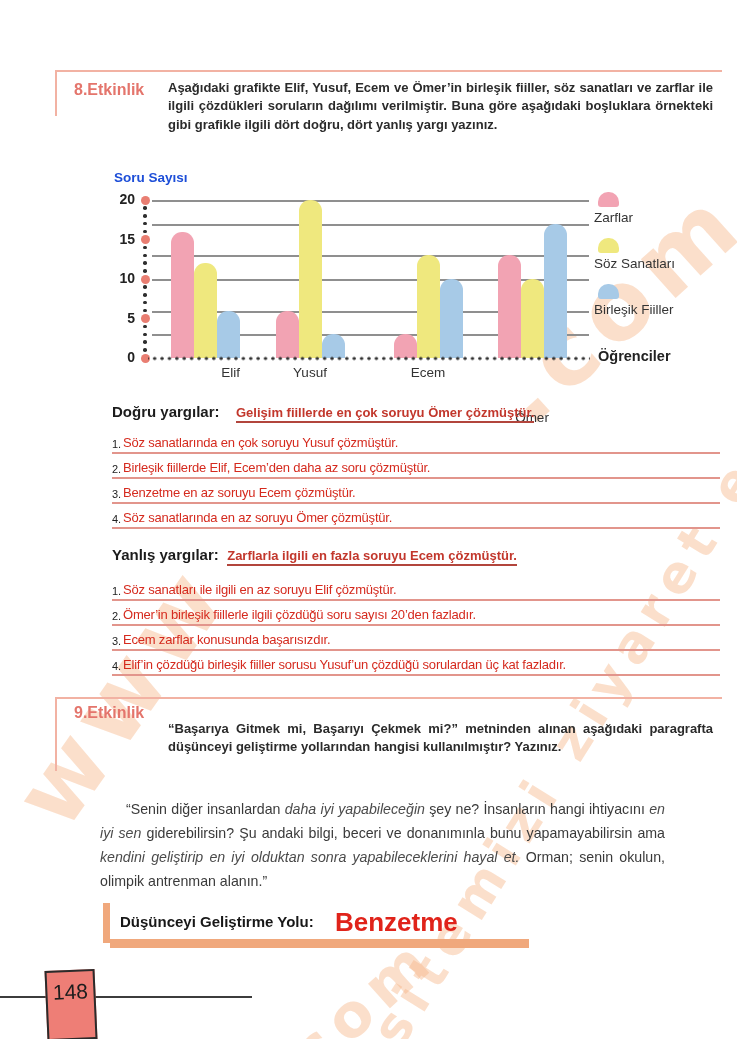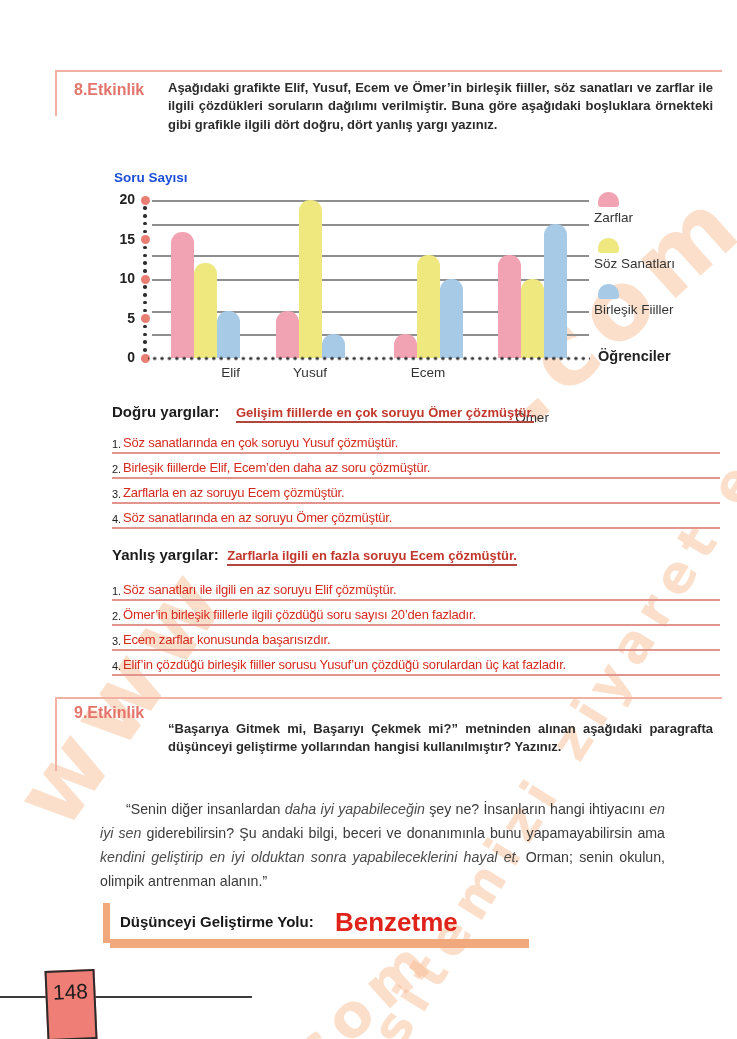--- a/index.html
+++ b/index.html
@@ -156,7 +156,7 @@
         <div class="answer-row">
           <div class="answer-underline"></div>
           <span class="answer-num">3.</span>
-          <span class="answer-text">Zarflarla en az soruyu Ecem çözmüştür.</span>
+          <span class="answer-text">Benzetme en az soruyu Ecem çözmüştür.</span>
         </div>
         <div class="answer-row">
           <div class="answer-underline"></div>

